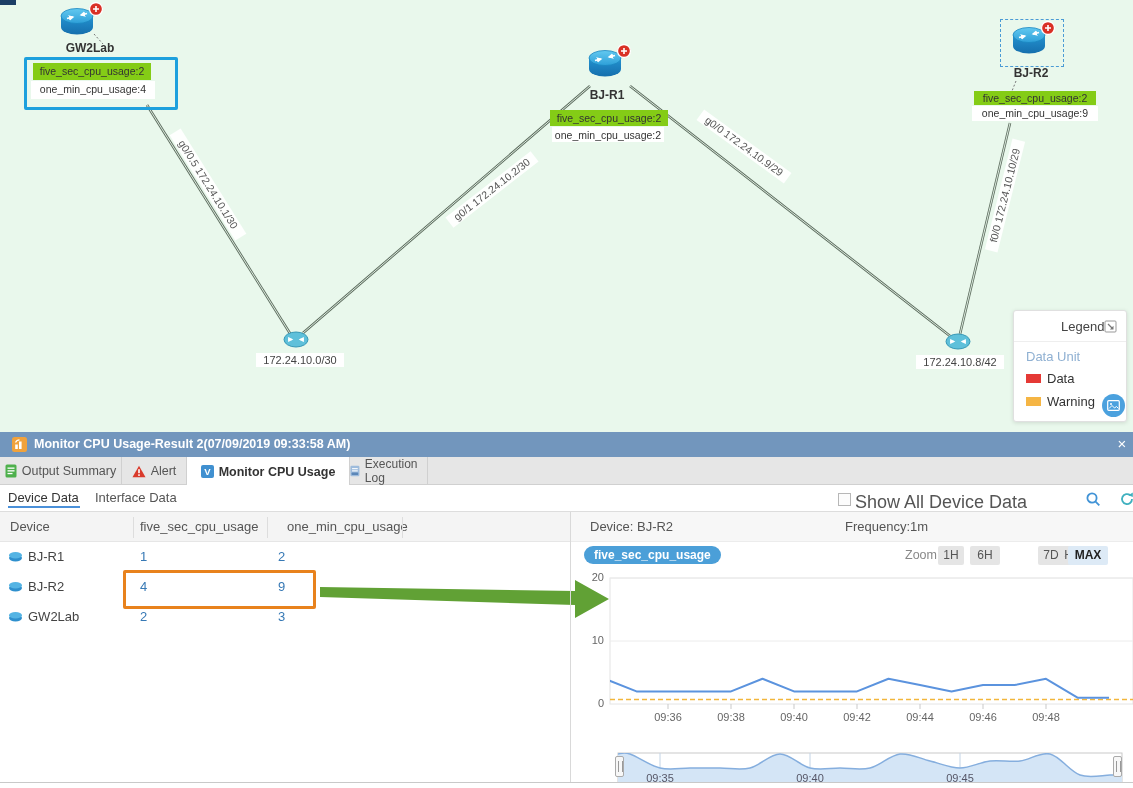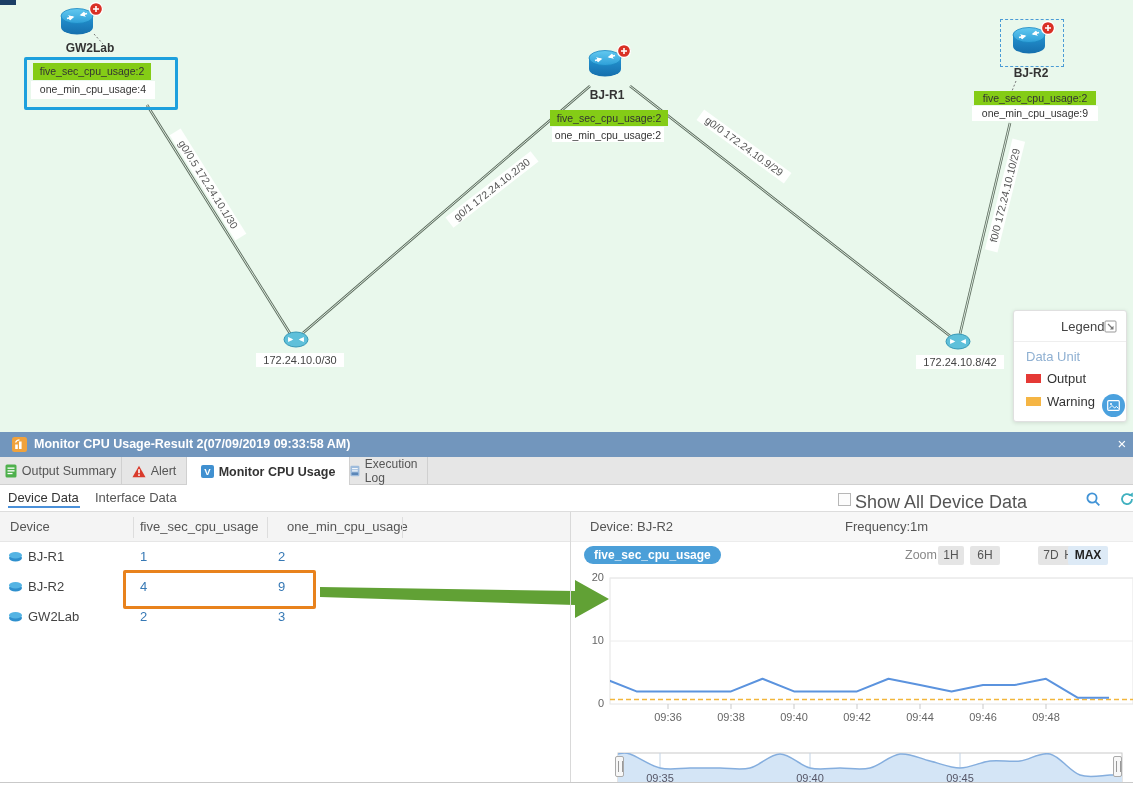--- a/index.html
+++ b/index.html
@@ -176,7 +176,7 @@
     <div id="legend-section" class="abs">Data Unit</div>
     <div class="abs legend-row" style="top:60px;">
       <span class="swatch" id="swatch-error" style="background: rgb(229, 57, 53);"></span>
-      <span>Output</span>
+      <span>Data</span>
     </div>
     <div class="abs legend-row" style="top:83px;">
       <span class="swatch" id="swatch-warning" style="background: rgb(245, 181, 68);"></span>

